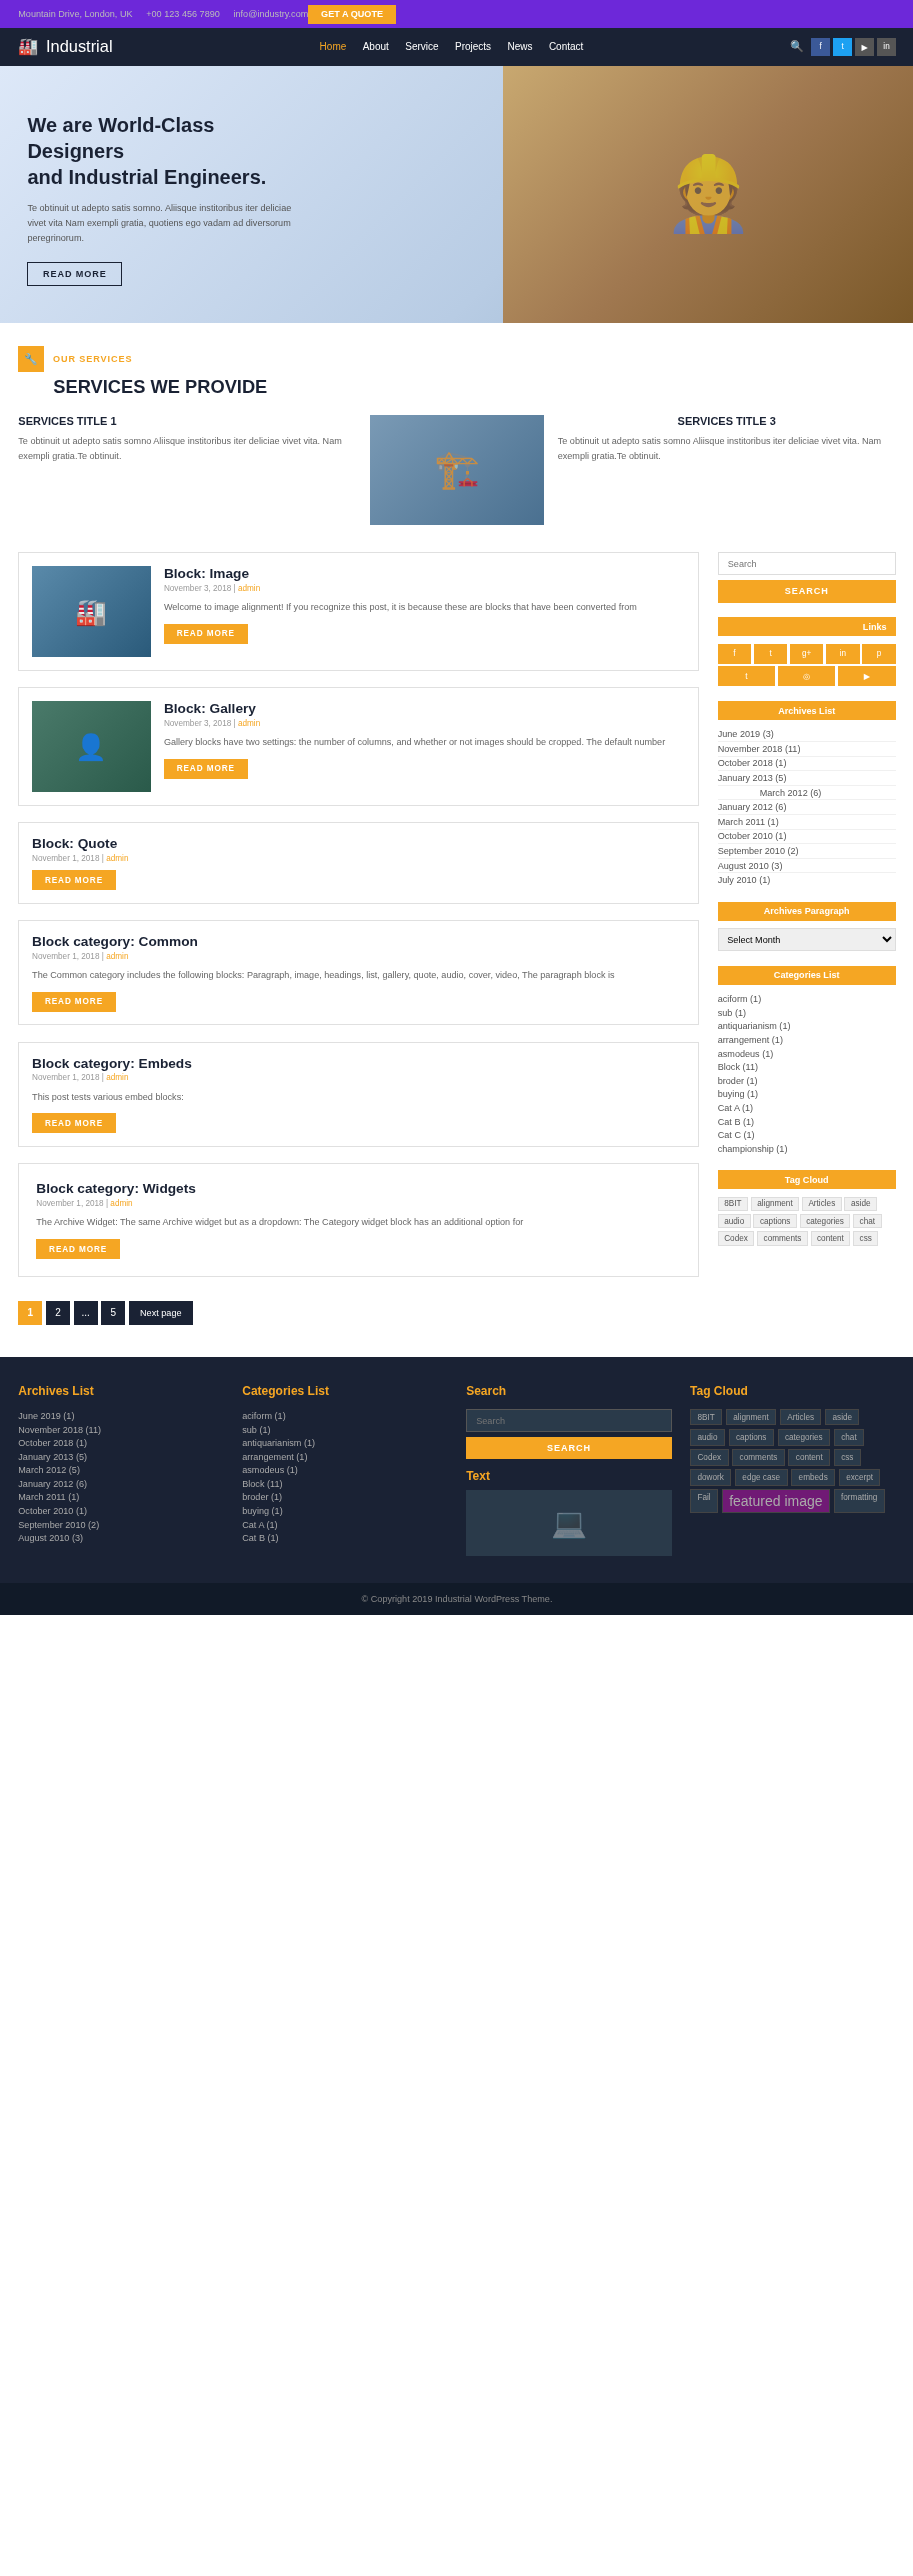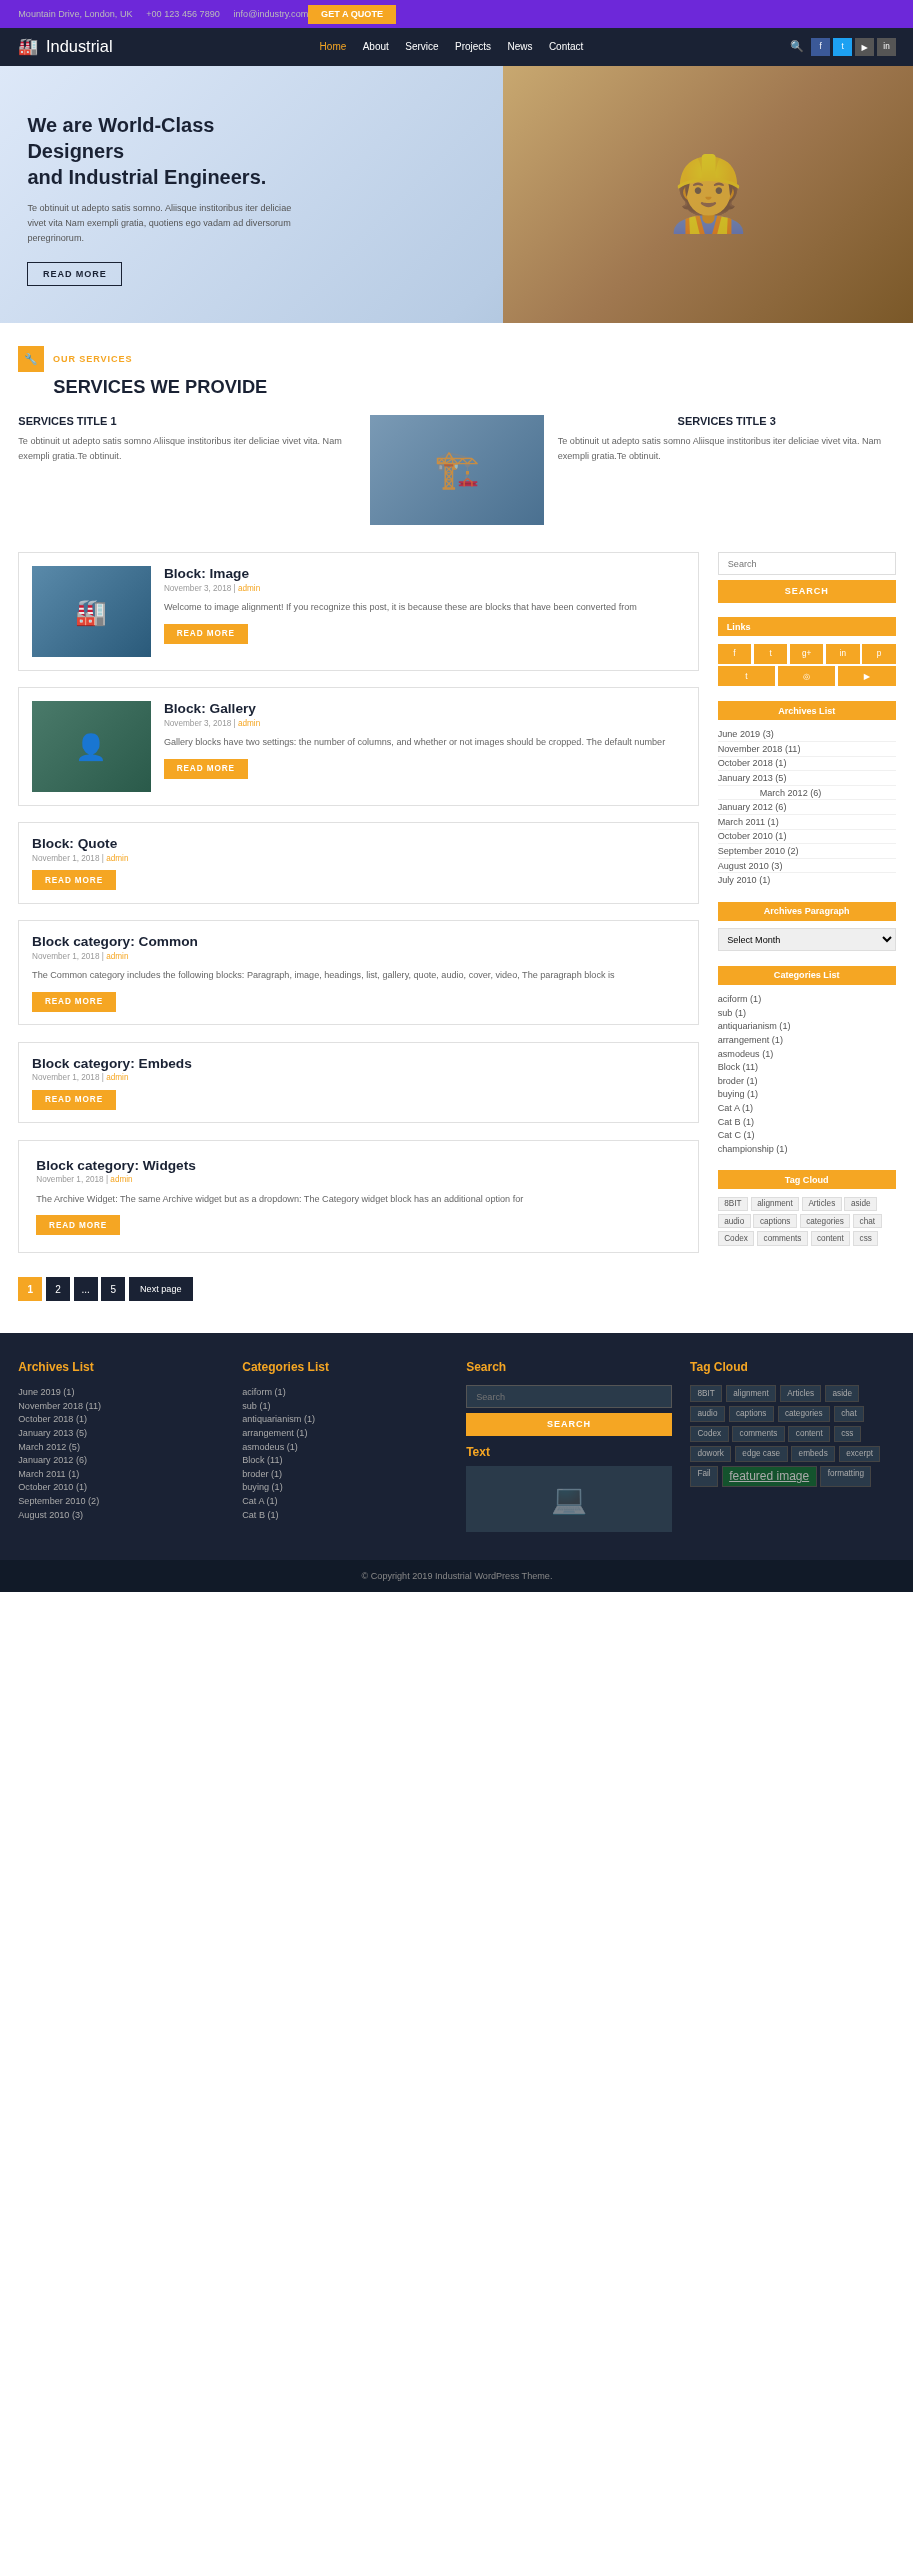--- a/index.html
+++ b/index.html
@@ -149,7 +149,7 @@
     </div>
 
     <div style="margin-bottom:14.6px;">
-      <div style="background:#f5a623; color:#fff; padding:4.6px 9.1px; font-size:9.1px; font-weight:bold; text-align:left; margin-bottom:7.3px;">Links</div>
+      <div style="background:#f5a623; color:#fff; padding:4.6px 9.1px; font-size:9.1px; font-weight:bold; text-align:right; margin-bottom:7.3px;">Links</div>
       <div style="display:grid; grid-template-columns:repeat(5,1fr); gap:2.7px; margin-bottom:2.7px;">
         <span style="background:#f5a623; color:#fff; height:20px; display:flex; align-items:center; justify-content:center; font-size:8.2px; cursor:pointer;">f</span>
         <span style="background:#f5a623; color:#fff; height:20px; display:flex; align-items:center; justify-content:center; font-size:8.2px; cursor:pointer;">t</span>

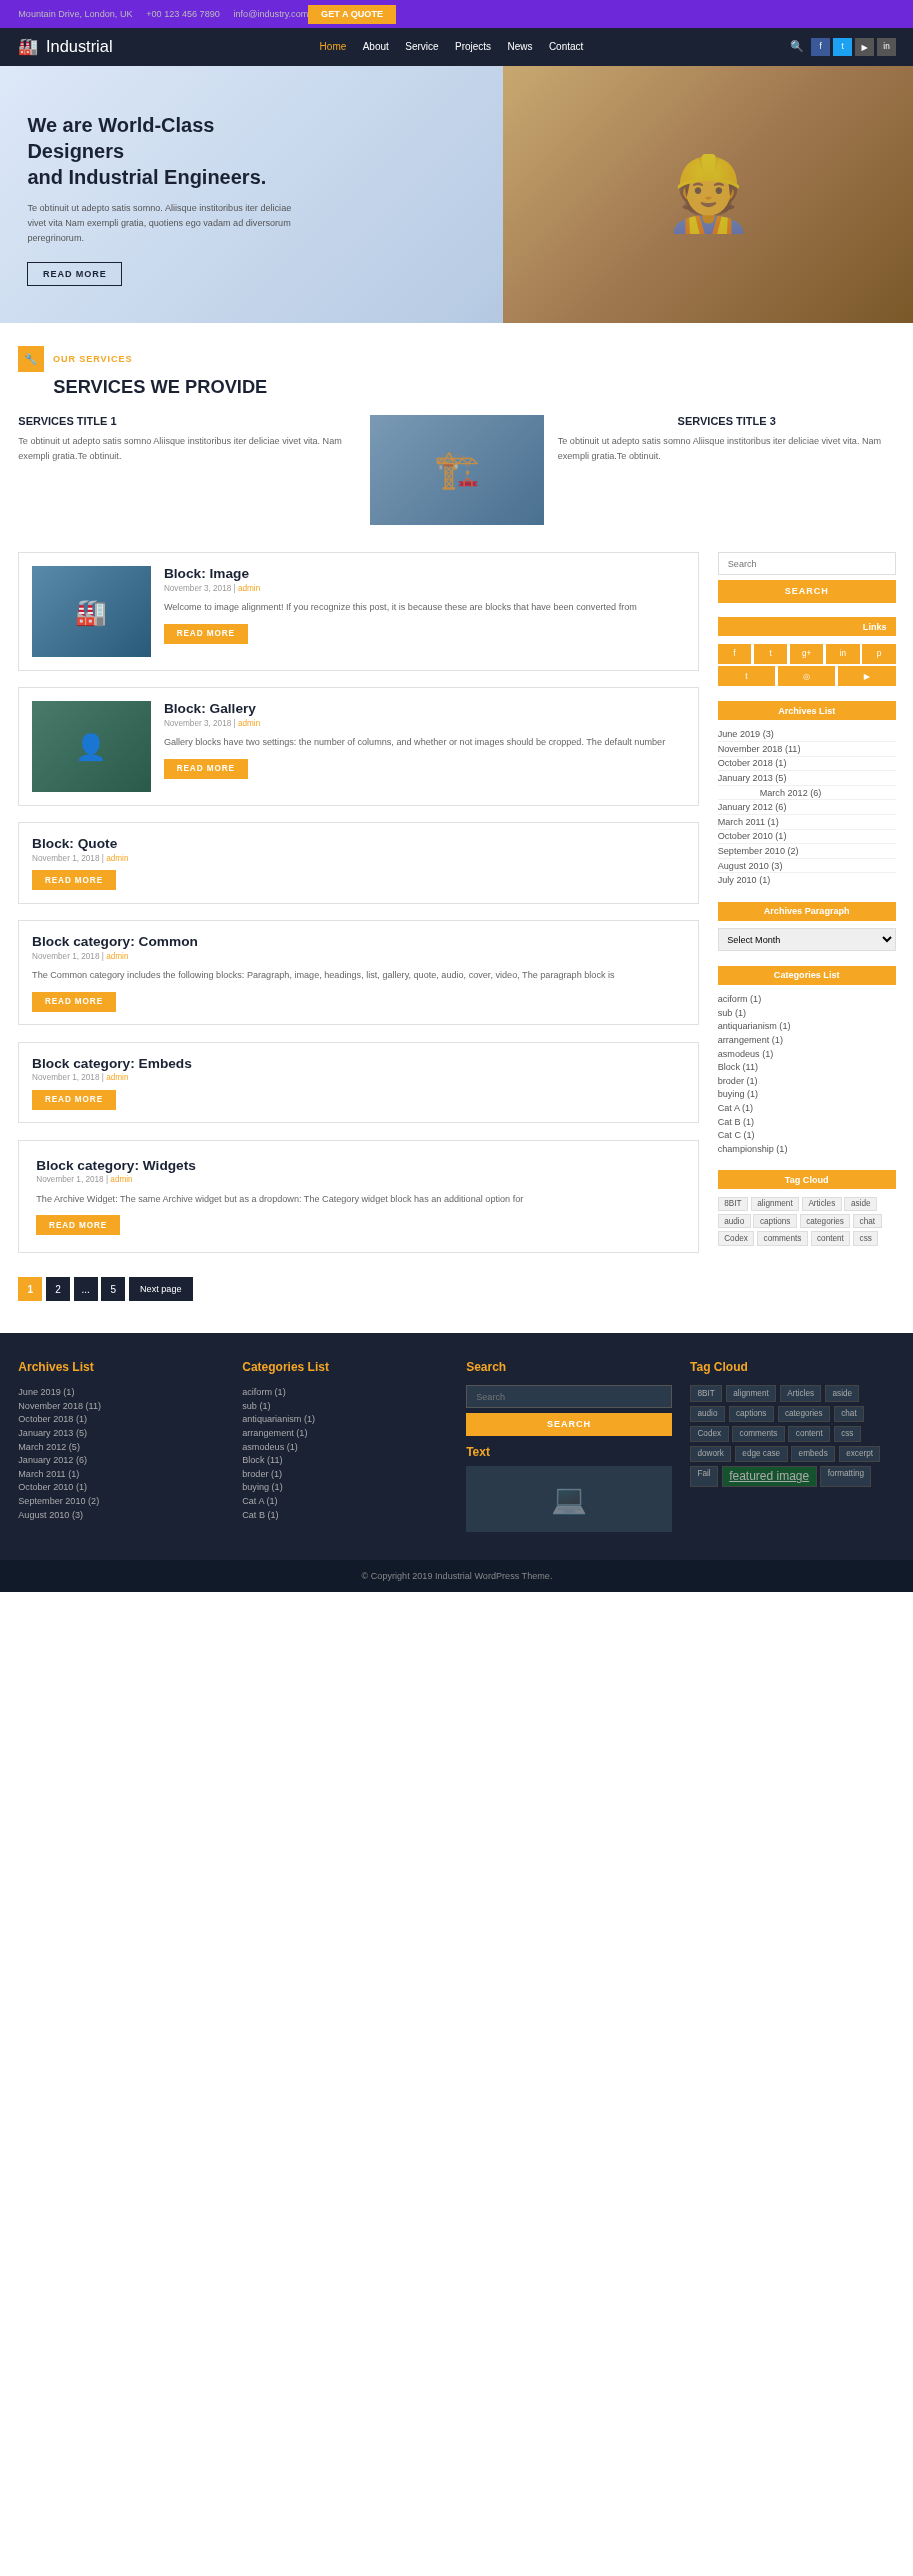--- a/index.html
+++ b/index.html
@@ -122,6 +122,7 @@
     <div style="border:0.9px solid #e0e0e0; margin-bottom:16.4px; padding:12.8px;">
       <h2 style="font-size:13.7px; font-weight:bold; color:#1a2234; margin-bottom:2.7px;">Block category: Embeds</h2>
       <div style="font-size:8.2px; color:#999; margin-bottom:7.3px;">November 1, 2018 | <a href="#" style="color:#f5a623; text-decoration:none;">admin</a></div>
+      <p style="font-size:9.1px; color:#666; line-height:1.6; margin-bottom:9.1px;">This post tests various embed blocks:</p>
       <button style="background:#f5a623; color:#fff; border:none; padding:5.5px 12.8px; font-size:8.2px; font-weight:bold; cursor:pointer; letter-spacing:0.9px;">READ MORE</button>
     </div>
 

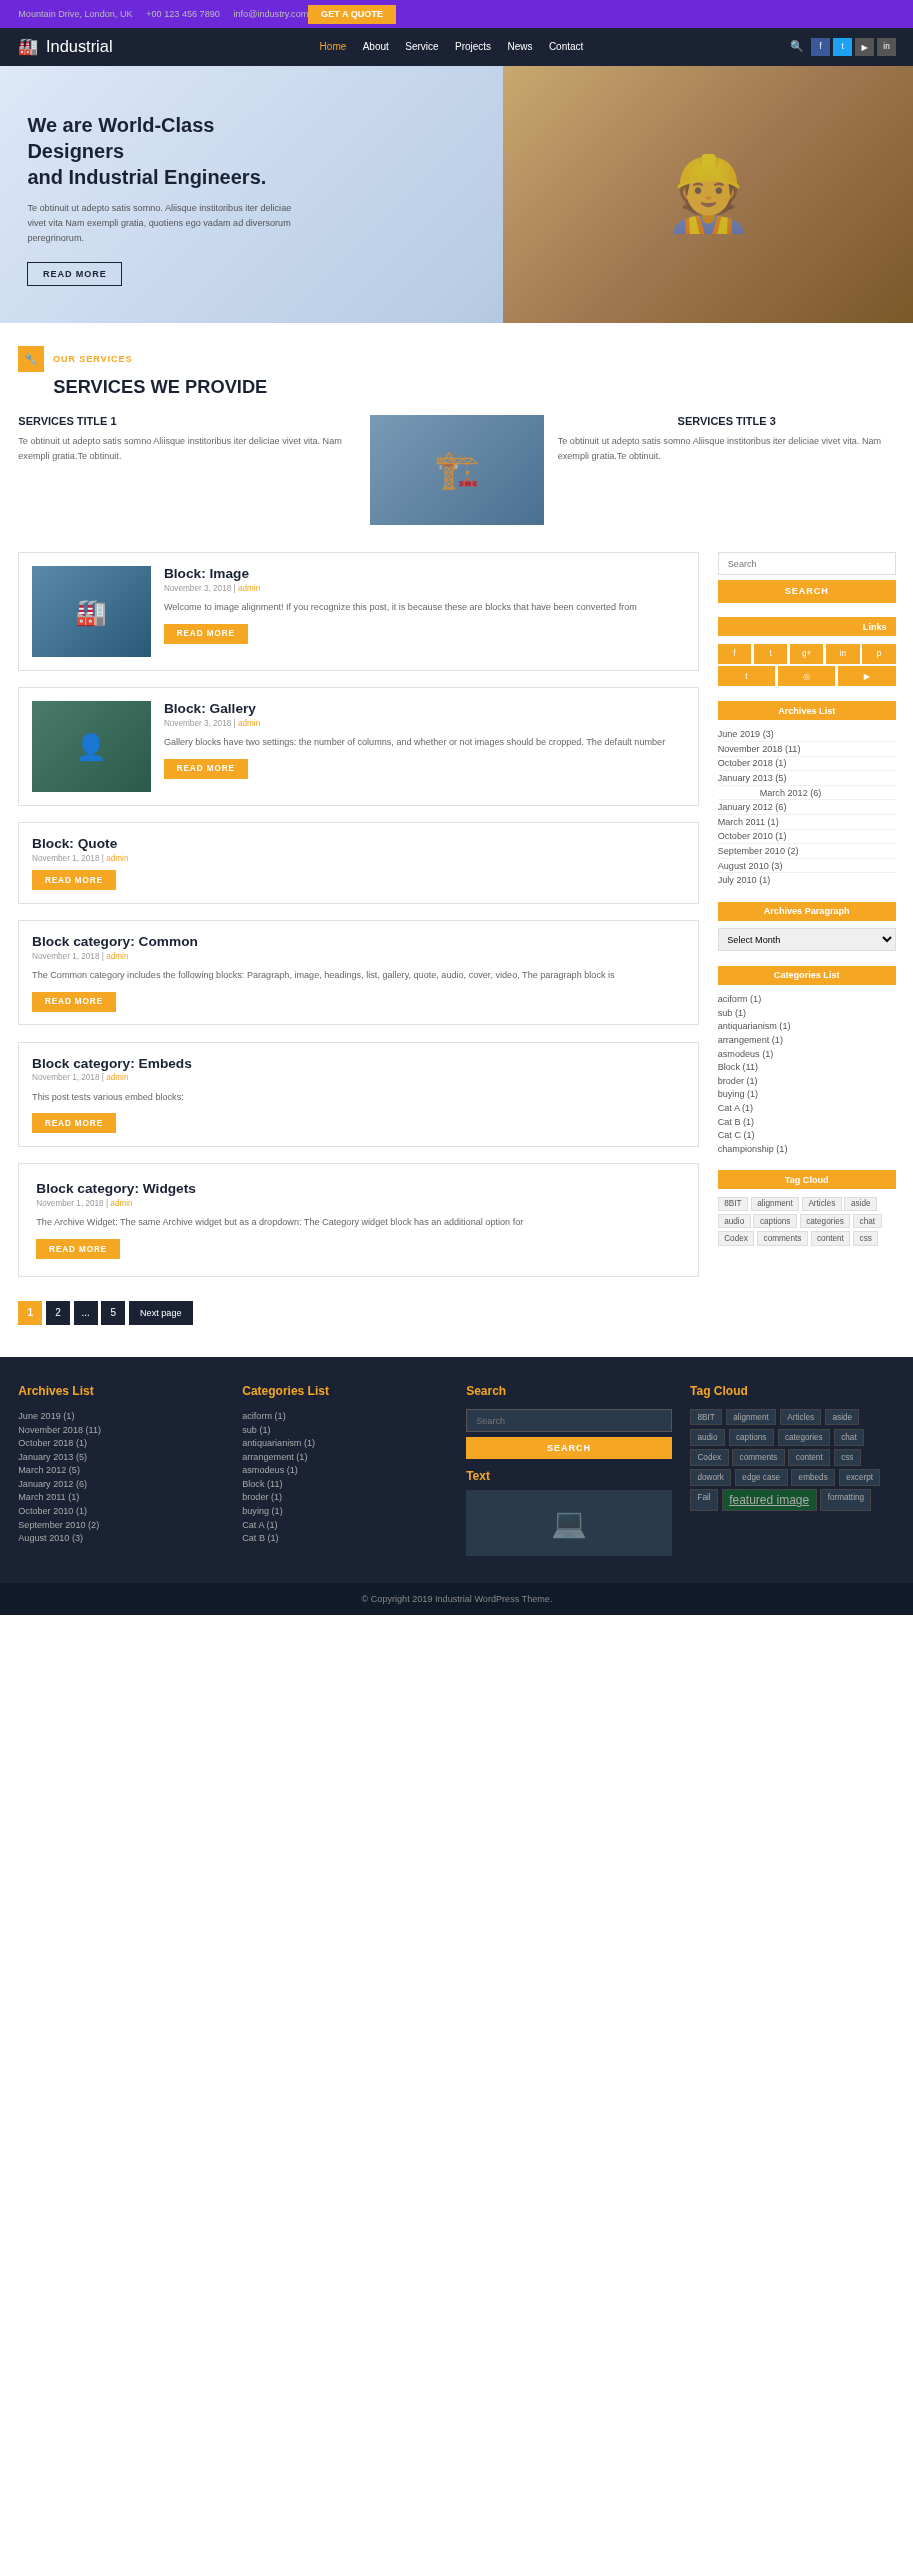--- a/index.html
+++ b/index.html
@@ -292,7 +292,7 @@
       <span style="background:#2a3a4a; color:#aaa; padding:2.7px 6.4px; font-size:8.2px; cursor:pointer; border:0.9px solid #444;">embeds</span>
       <span style="background:#2a3a4a; color:#aaa; padding:2.7px 6.4px; font-size:8.2px; cursor:pointer; border:0.9px solid #444;">excerpt</span>
       <span style="background:#2a3a4a; color:#aaa; padding:2.7px 6.4px; font-size:8.2px; cursor:pointer; border:0.9px solid #444;">Fail</span>
-      <span style="background:#14532d; color:#aaa; padding:2.7px 6.4px; font-size:12px; cursor:pointer; border:0.9px solid #444;text-decoration:underline;">featured image</span>
+      <span style="background:#701a75; color:#aaa; padding:2.7px 6.4px; font-size:14px; cursor:pointer; border:0.9px solid #444;">featured image</span>
       <span style="background:#2a3a4a; color:#aaa; padding:2.7px 6.4px; font-size:8.2px; cursor:pointer; border:0.9px solid #444;">formatting</span>
     </div>
   </div>

